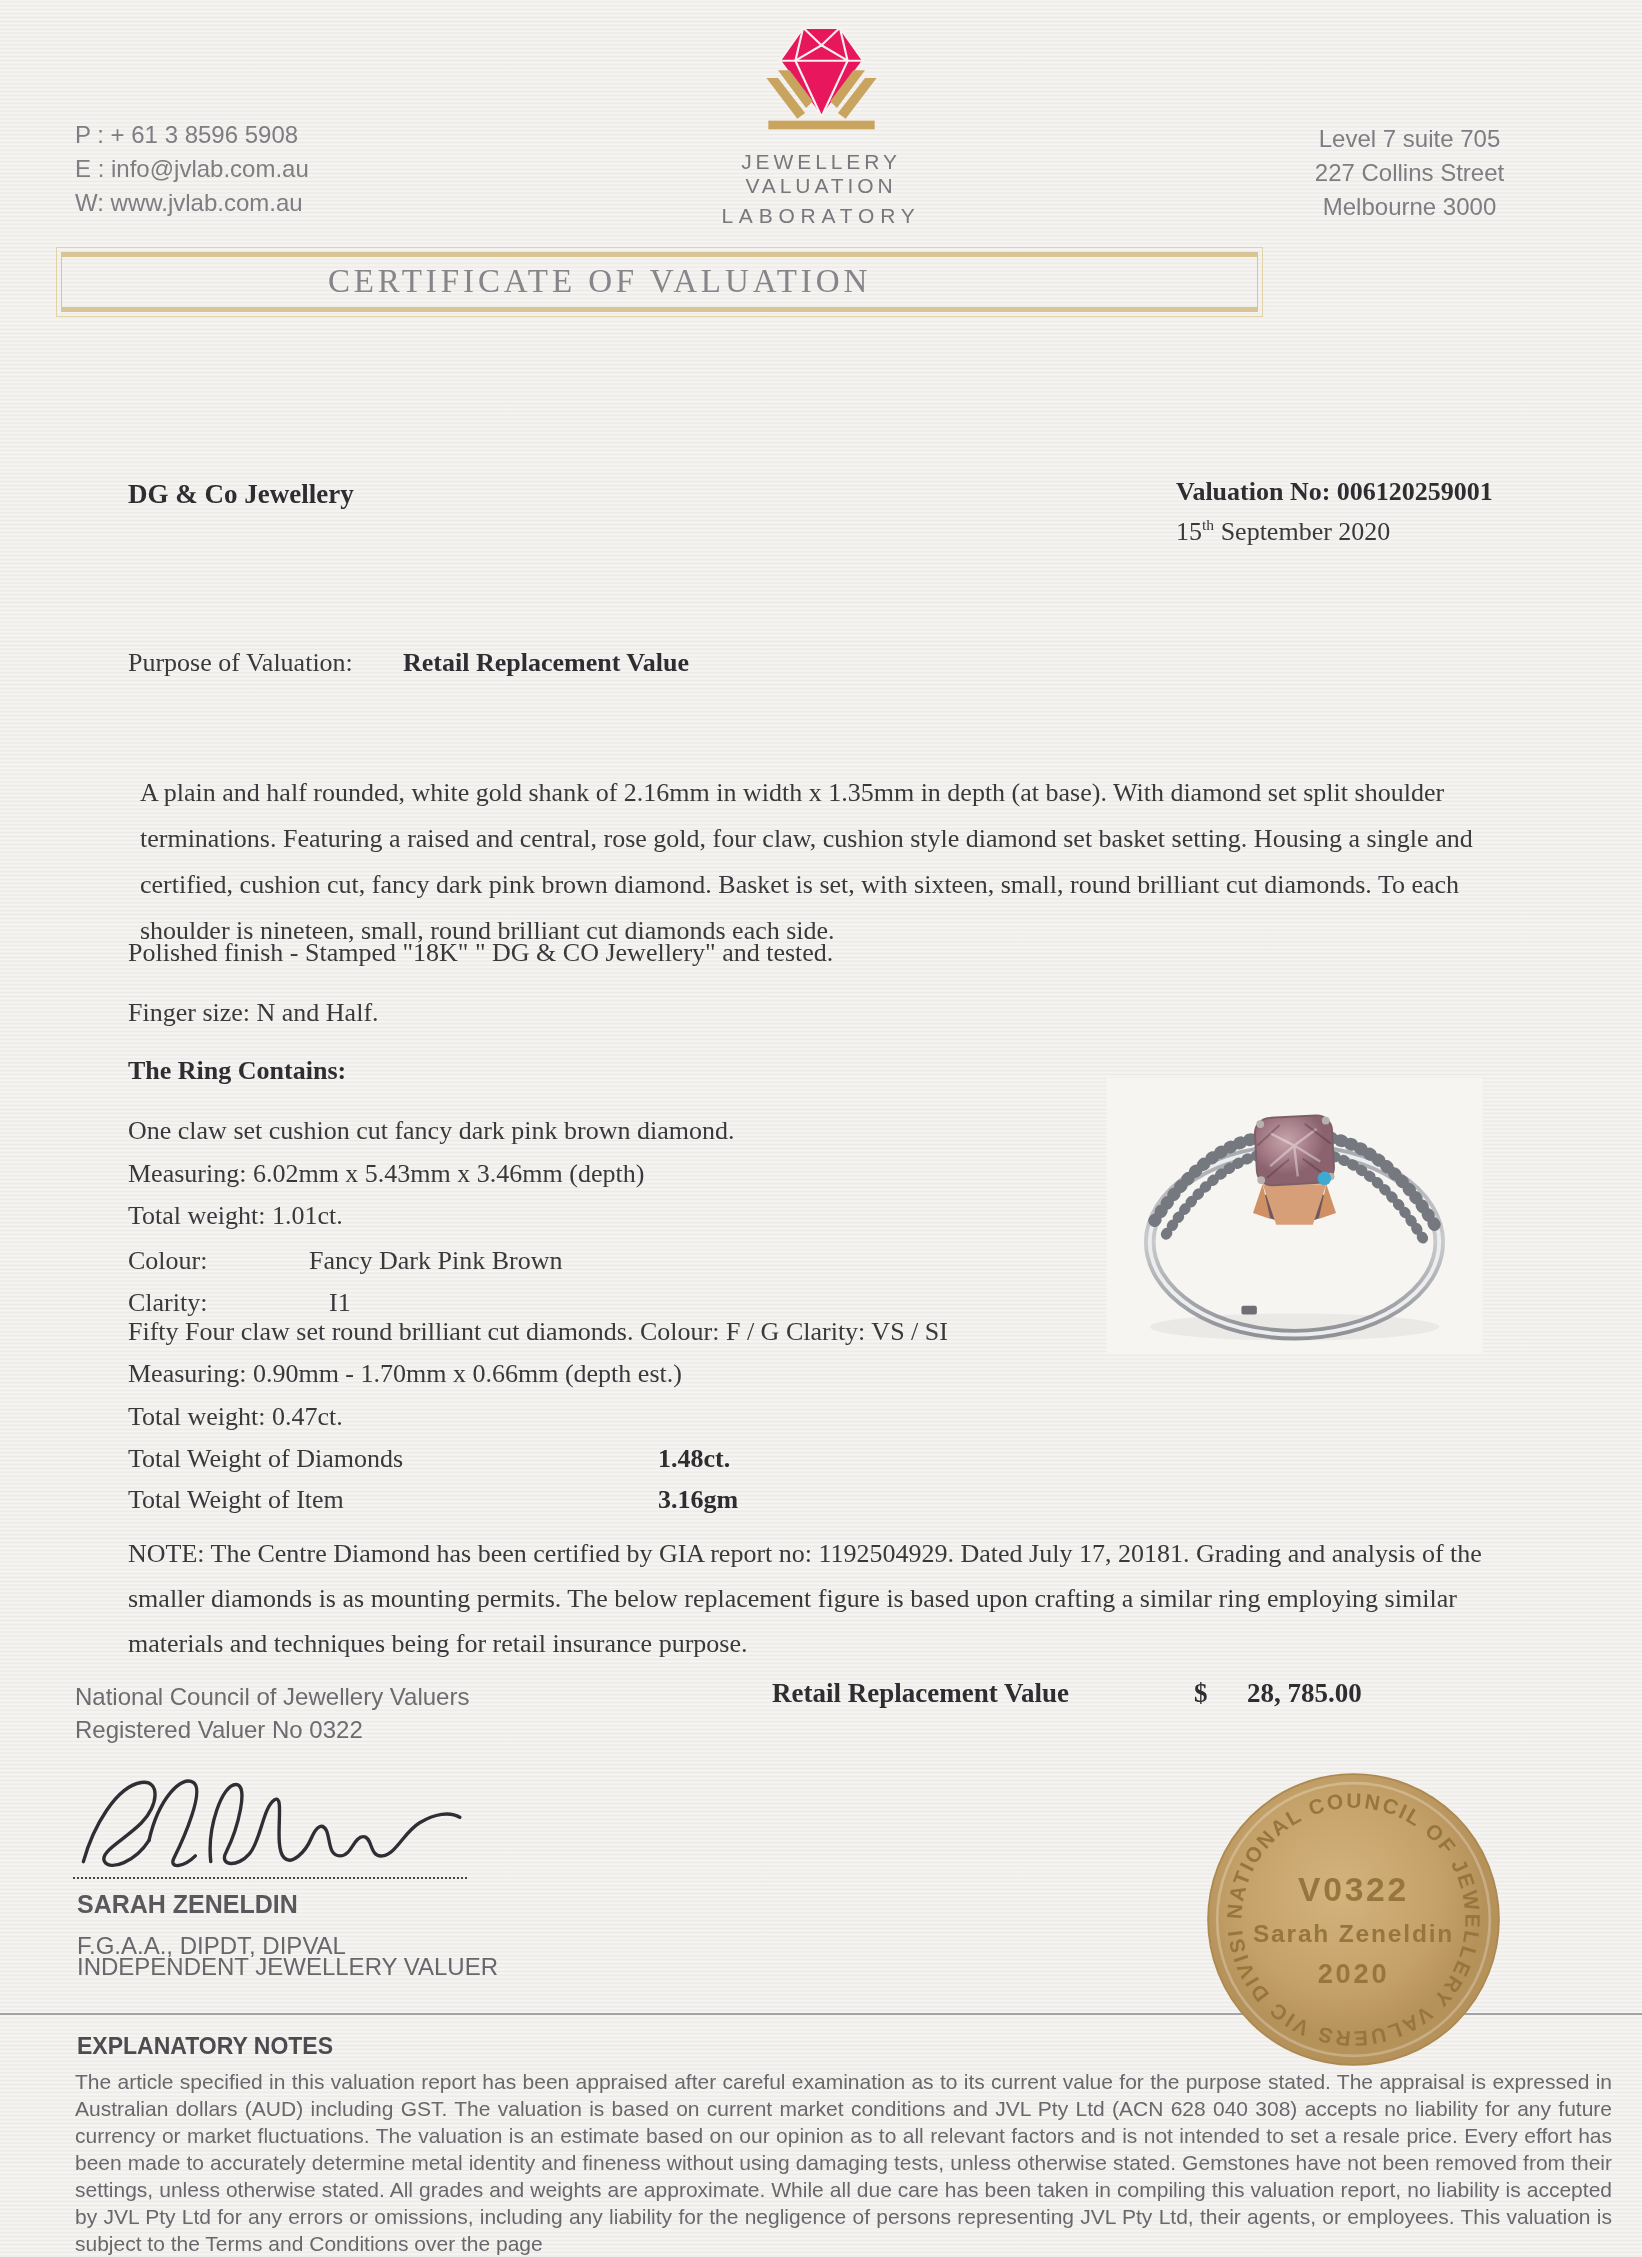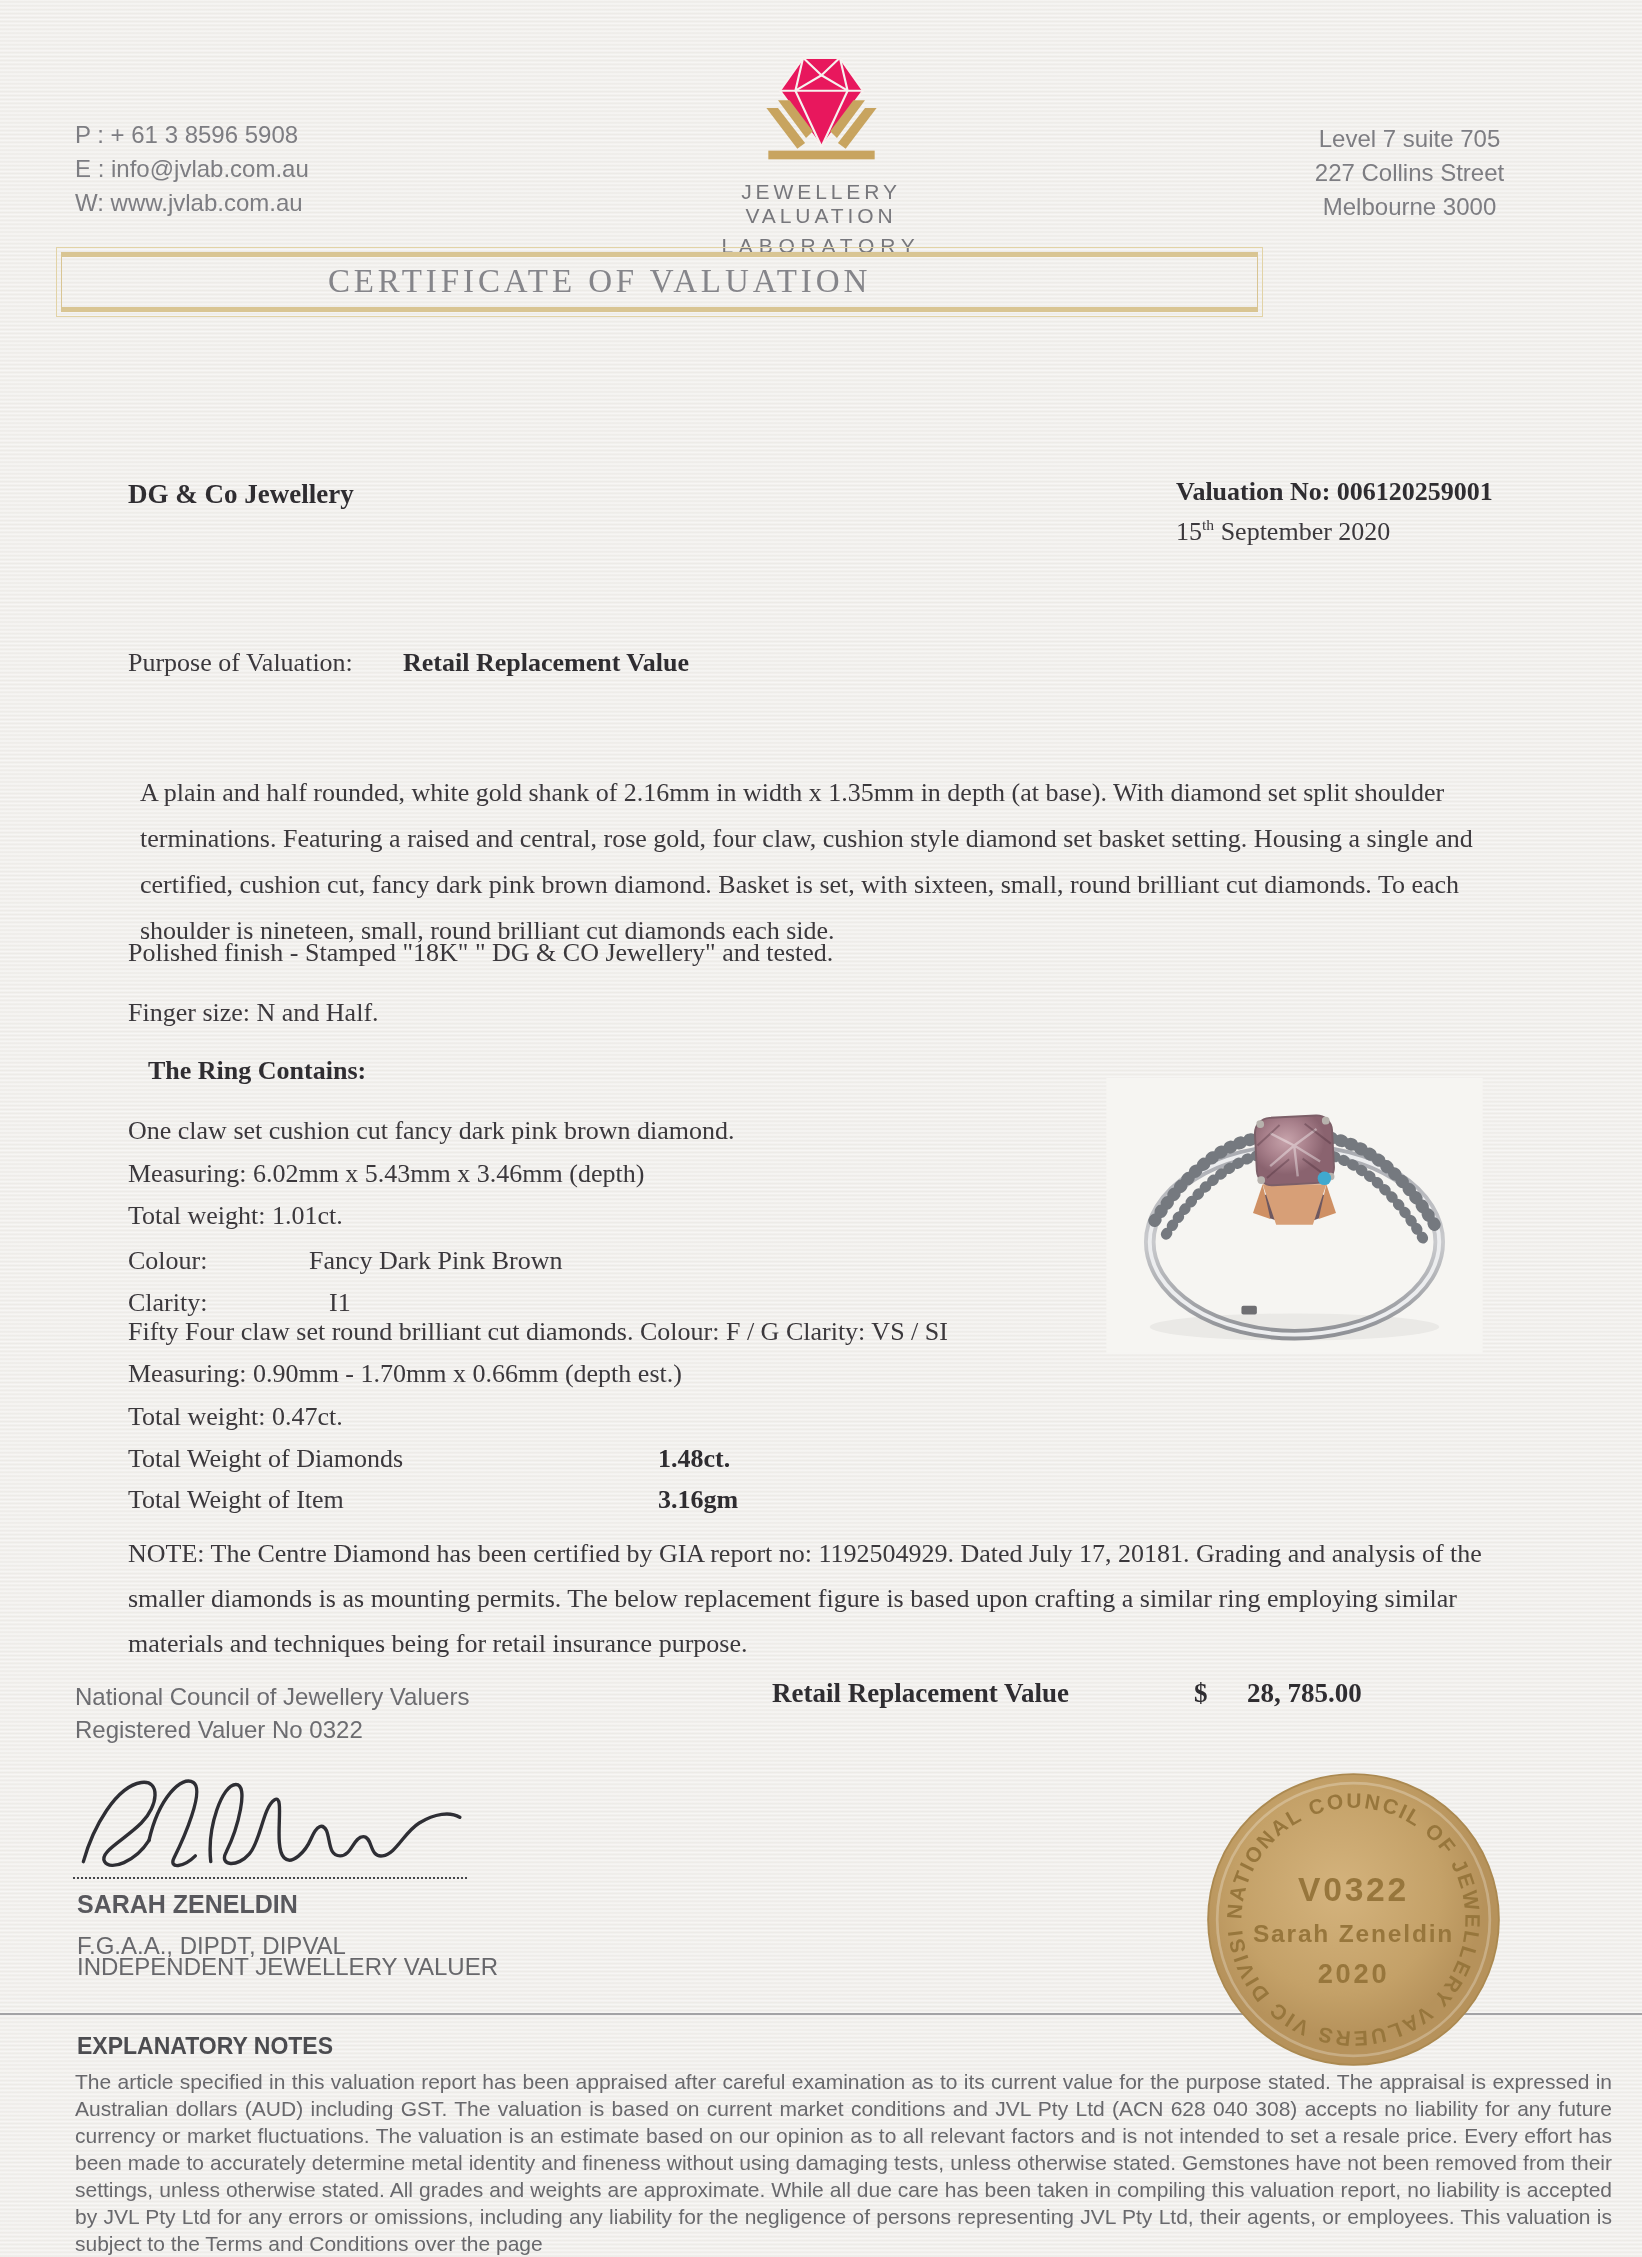--- a/index.html
+++ b/index.html
@@ -17,7 +17,7 @@
     font-size:24px;line-height:34px;color:#7d7d82;}
   .addr{left:1308px;top:122px;width:203px;text-align:center;
     font-family:"Liberation Sans",sans-serif;font-size:24px;line-height:34px;color:#7d7d82;}
-  .logo-wrap{left:676px;top:50px;width:290px;text-align:center;}
+  .logo-wrap{left:676px;top:20px;width:290px;text-align:center;}
   .logo-text1{margin-top:3.9px;font-family:"Liberation Sans",sans-serif;font-size:21px;
     letter-spacing:3.9px;color:#77777c;}
   .logo-text2{font-family:"Liberation Sans",sans-serif;font-size:21px;

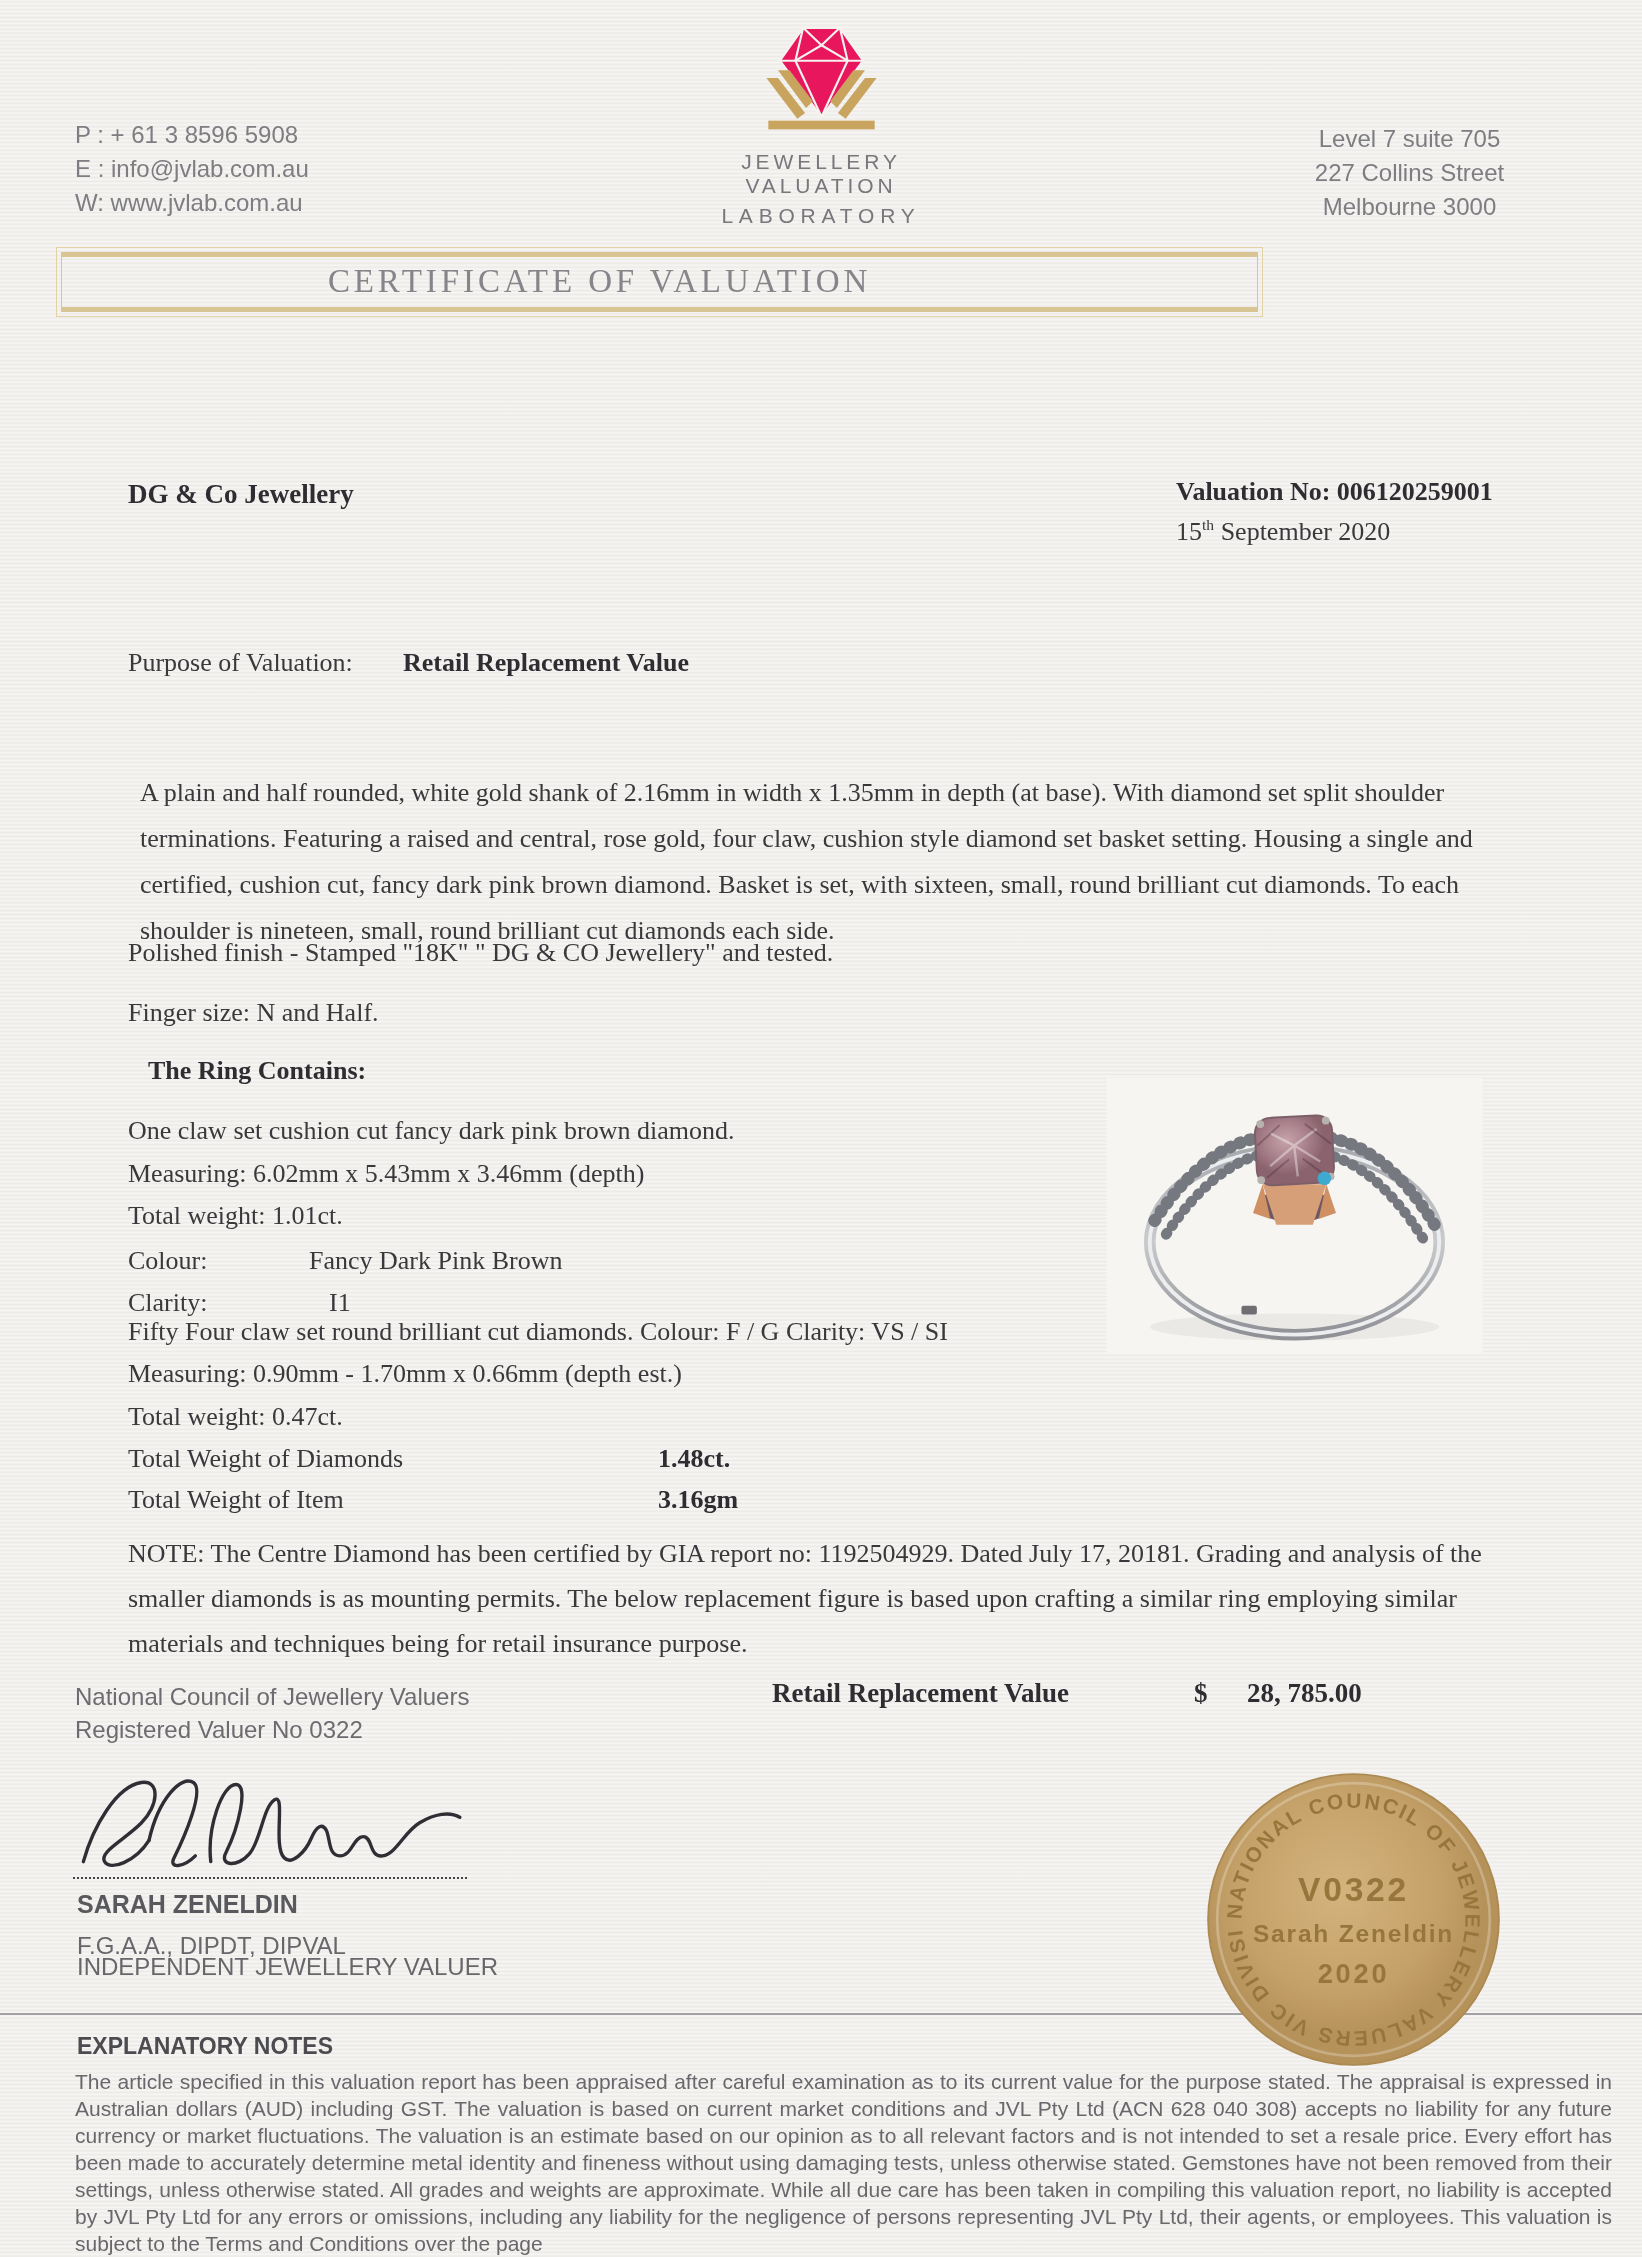--- a/index.html
+++ b/index.html
@@ -43,7 +43,7 @@
   .details{left:140px;top:770px;width:1414px;line-height:46px;}
   .finish{left:128px;top:938px;}
   .finger{left:128px;top:998px;}
-  .ring-head{left:128px;top:1056px;margin-left:20px;}
+  .ring-head{left:128px;top:1056px;}
   .cs1{left:128px;top:1116px;}
   .cs2{left:128px;top:1159px;}
   .cs3{left:128px;top:1201px;}

